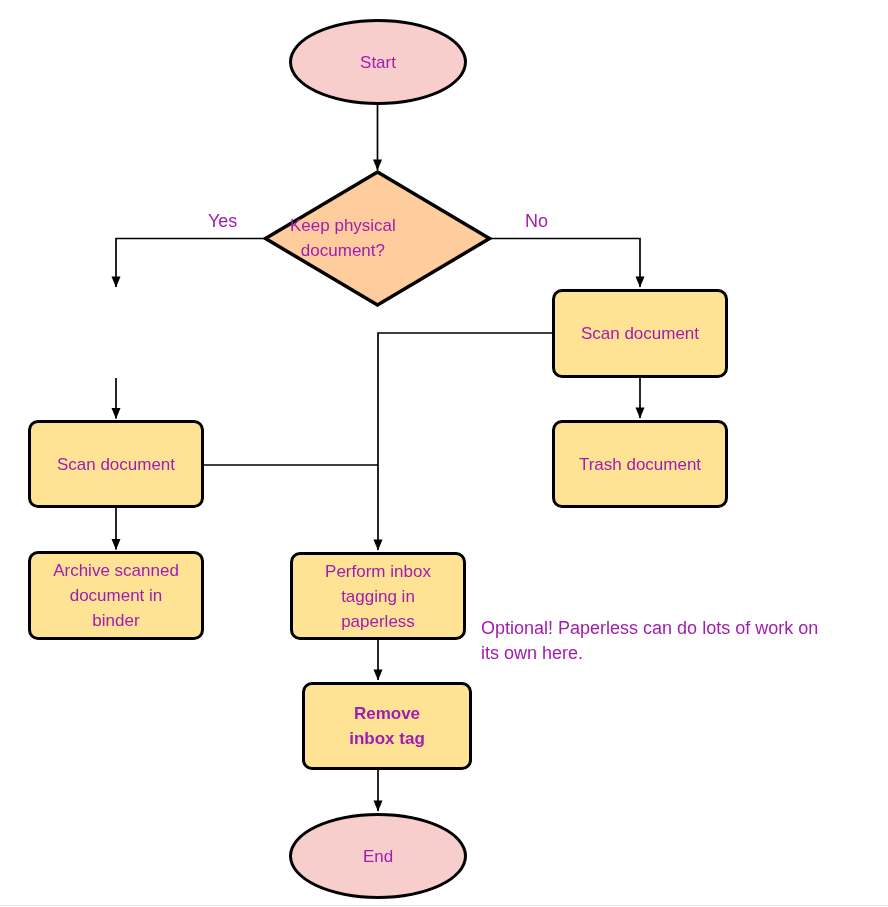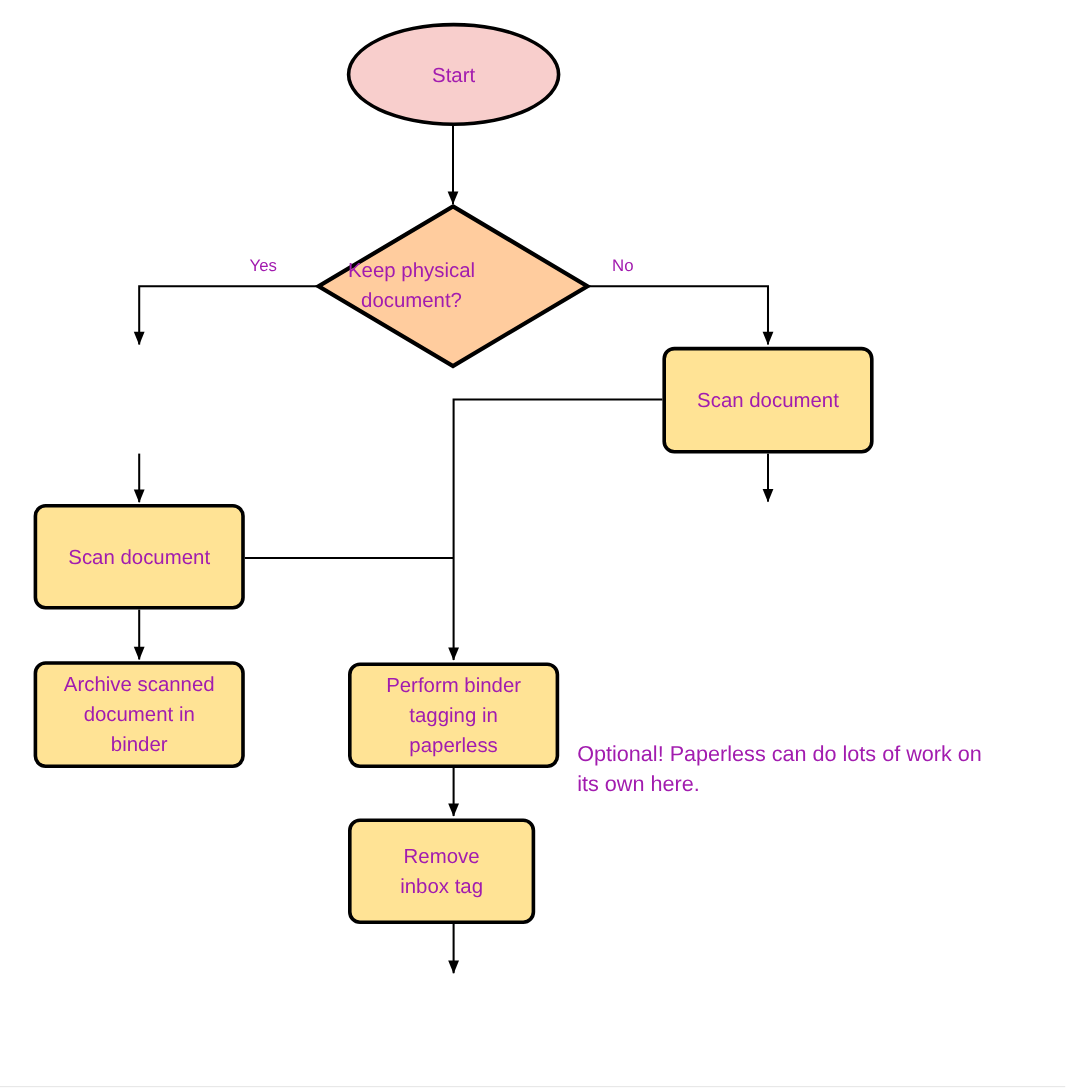--- a/index.html
+++ b/index.html
@@ -75,7 +75,7 @@
   }
   .edge-label {
     position: absolute;
-    font-size: 14px;
+    font-size: 18px;
     line-height: 20px;
   }
   .annotation {

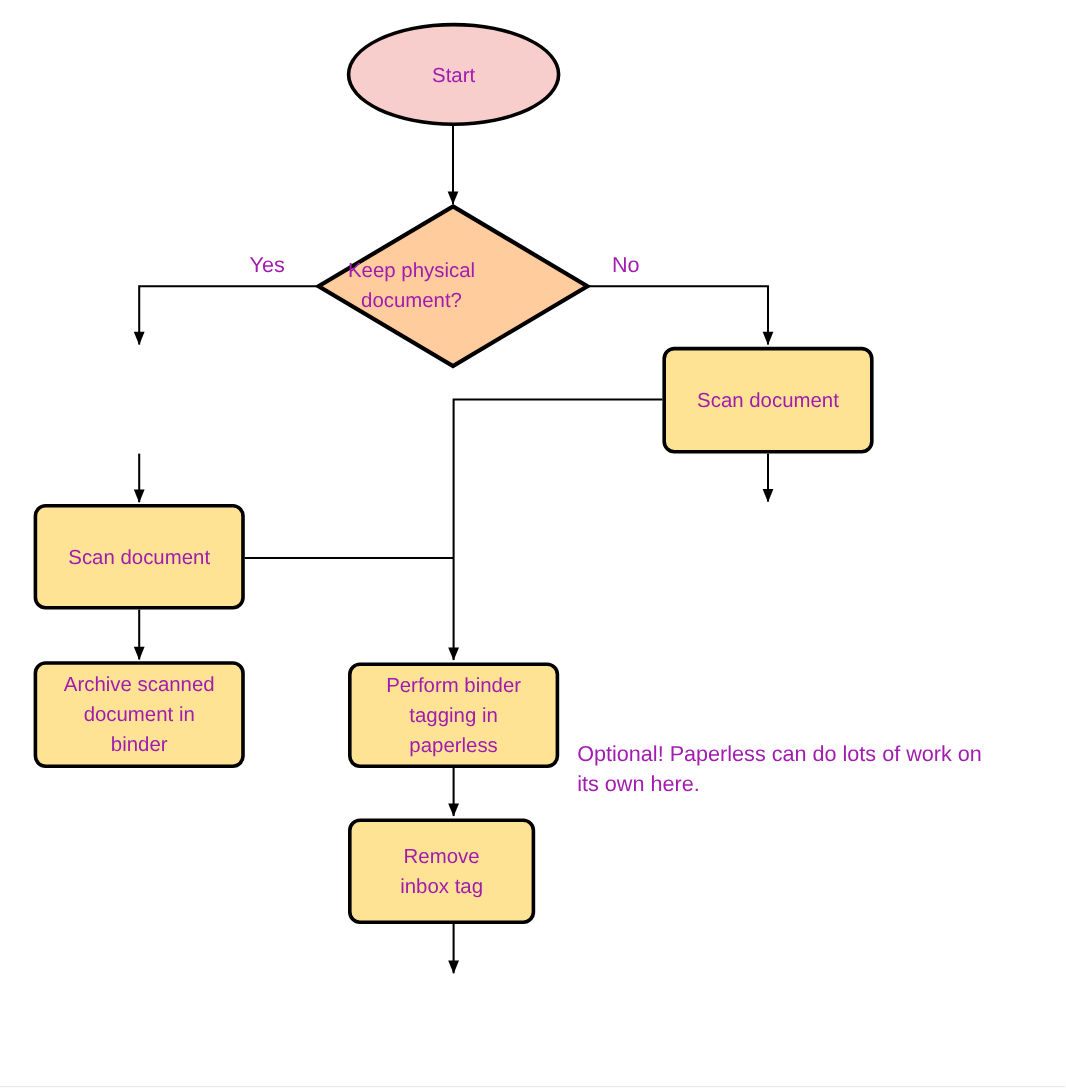--- a/index.html
+++ b/index.html
@@ -124,7 +124,7 @@
     <span>Yes</span>
   </div>
 
-  <div class="edge-label" style="left:510px; top:211px;">
+  <div class="edge-label" style="left:525px; top:211px;">
     <span>No</span>
   </div>
 

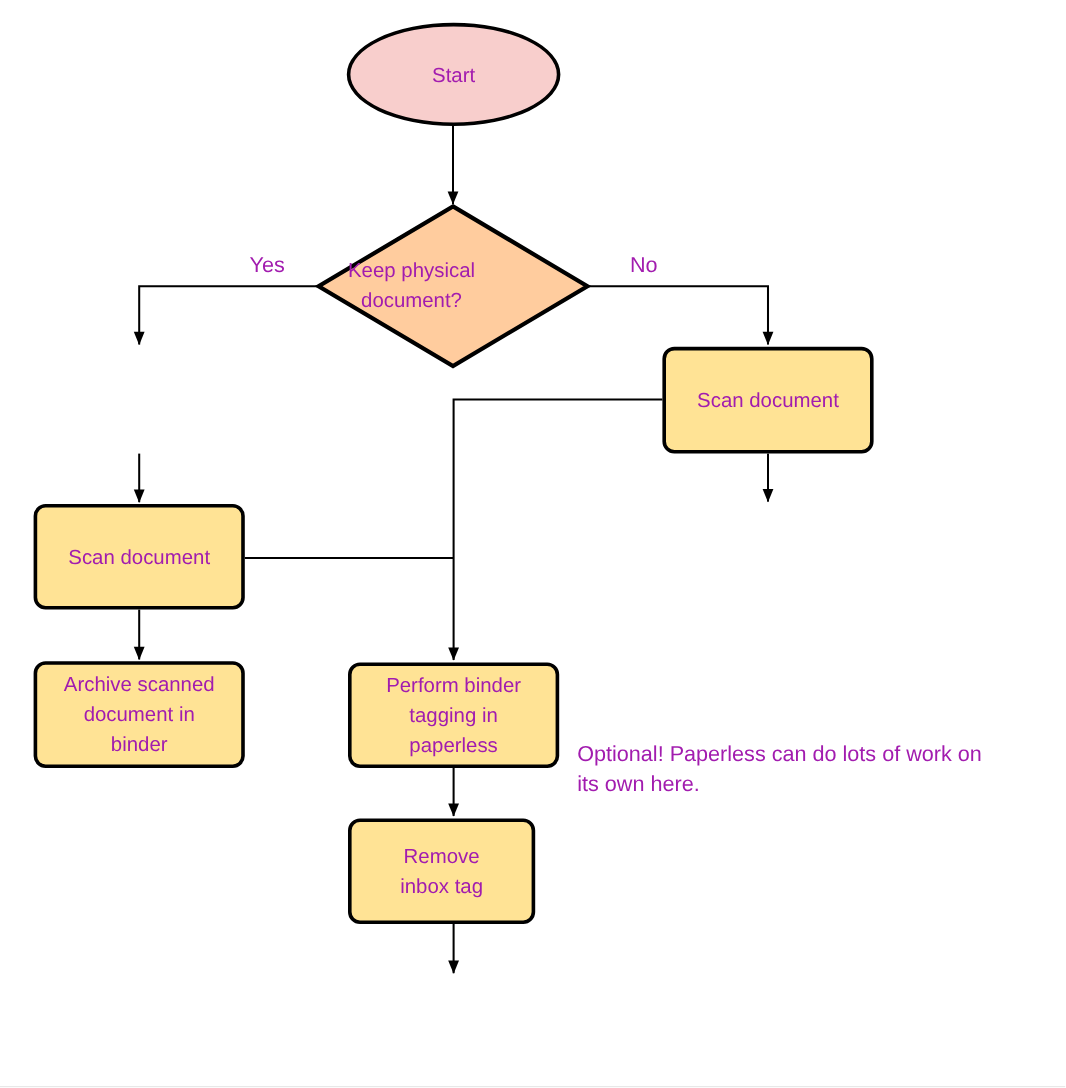--- a/index.html
+++ b/index.html
@@ -143,6 +143,9 @@
     <span>Scan document</span>
   </div>
 
+  <div class="node process" style="left:552px; top:420px; width:176px; height:88px;">
+    <span>Trash document</span>
+  </div>
 
   <div class="node process" style="left:290px; top:552px; width:176px; height:88px;">
     <span>Perform binder

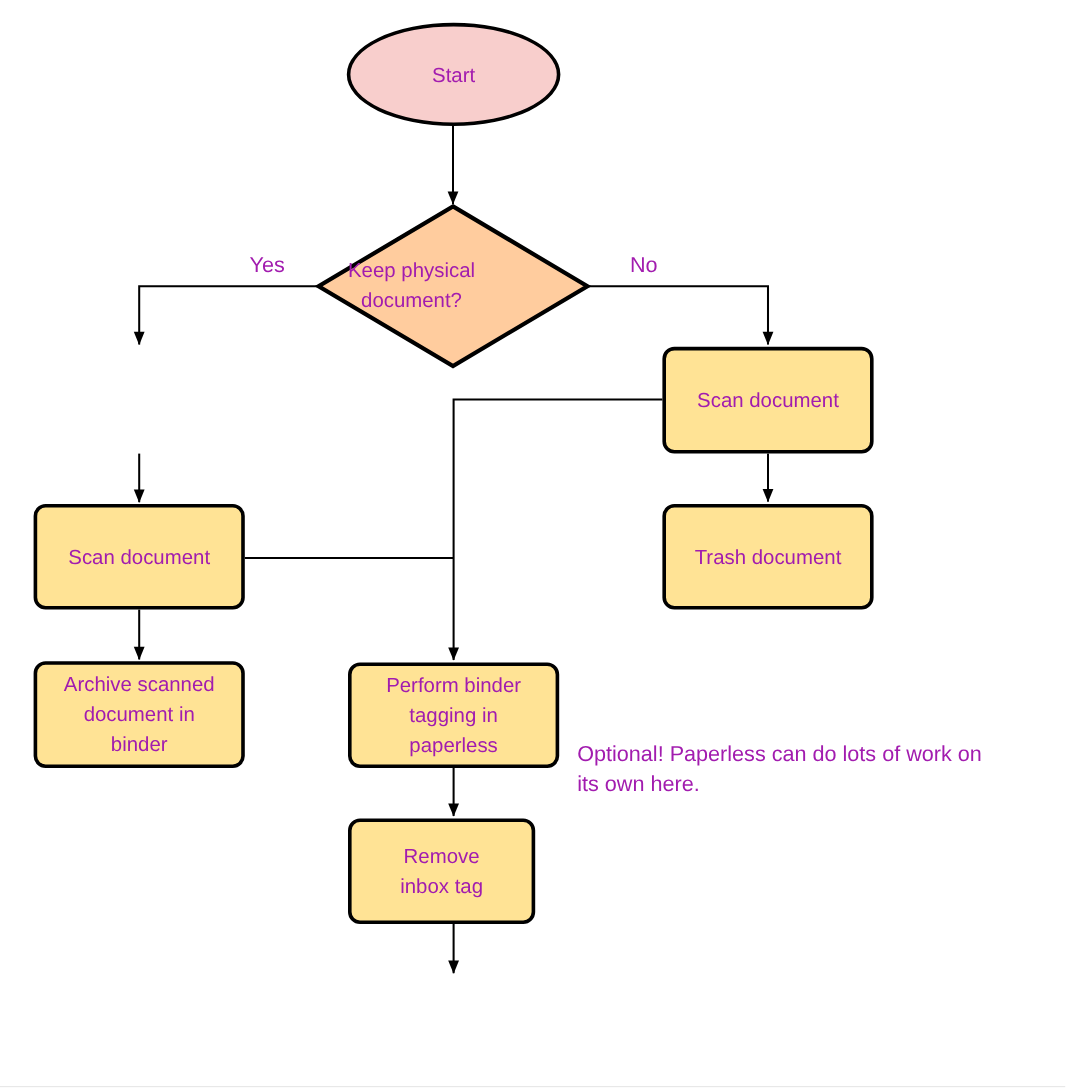--- a/index.html
+++ b/index.html
@@ -148,7 +148,7 @@
   </div>
 
   <div class="node process" style="left:290px; top:552px; width:176px; height:88px;">
-    <span>Perform binder
+    <span>Perform inbox
 tagging in
 paperless</span>
   </div>

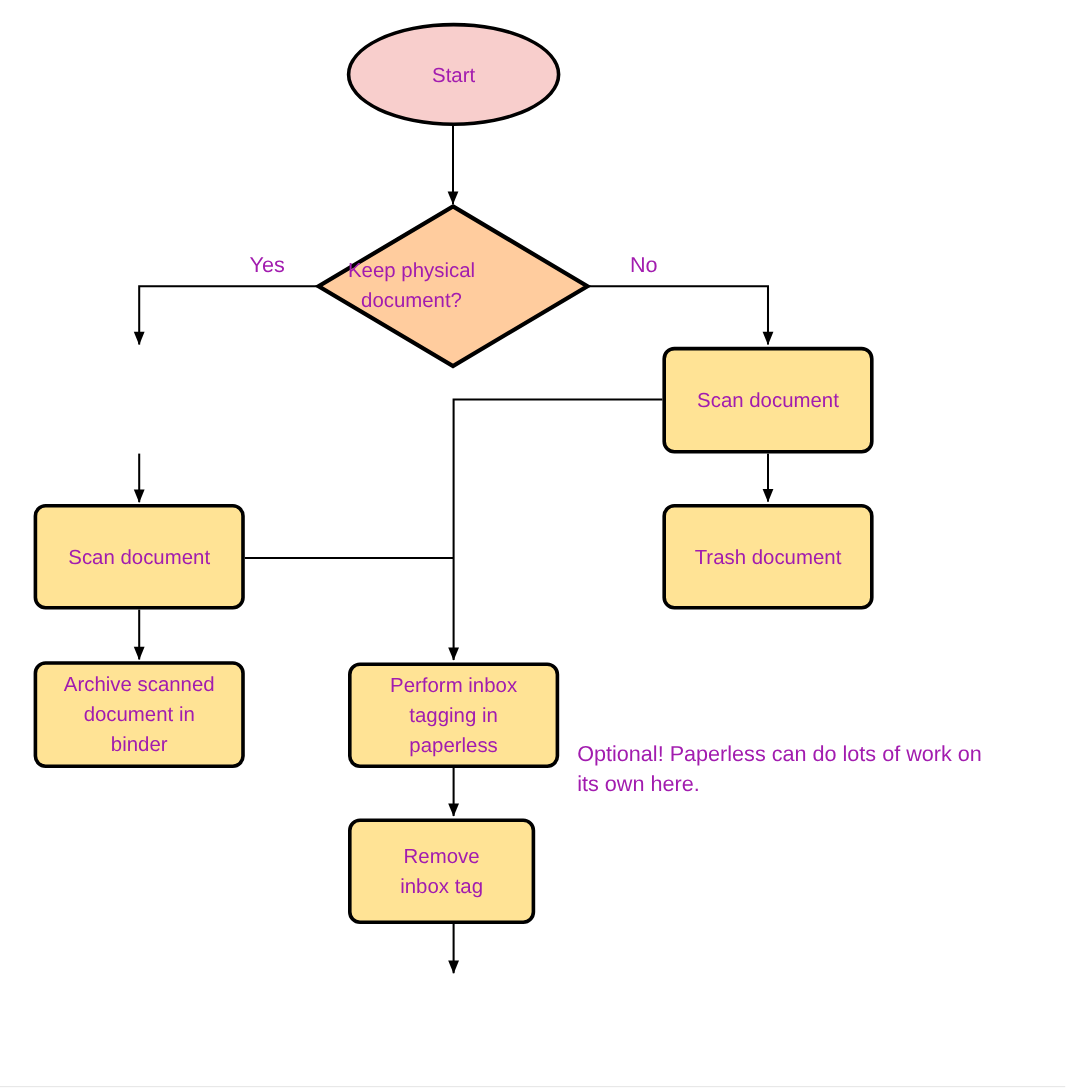--- a/index.html
+++ b/index.html
@@ -158,7 +158,7 @@
 its own here.</span>
   </div>
 
-  <div class="node process" style="left:290px; top:682px; width:156px; height:88px;">
+  <div class="node process" style="left:302px; top:682px; width:170px; height:88px;font-weight:bold;">
     <span>Remove
 inbox tag</span>
   </div>

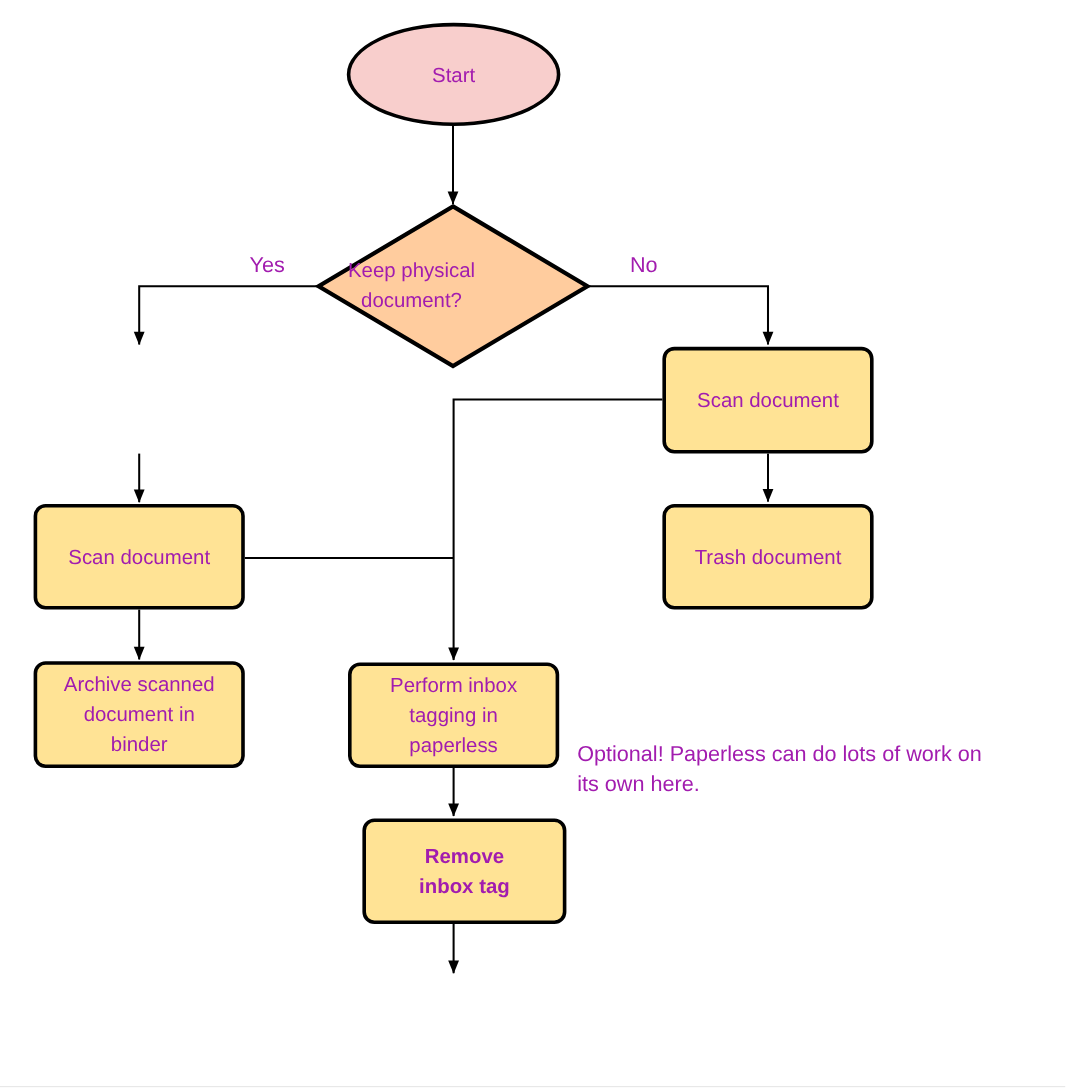--- a/index.html
+++ b/index.html
@@ -163,6 +163,9 @@
 inbox tag</span>
   </div>
 
+  <div class="node terminator" style="left:289px; top:813px; width:178px; height:86px;">
+    <span>End</span>
+  </div>
 
   <div class="bottom-rule"></div>
 

